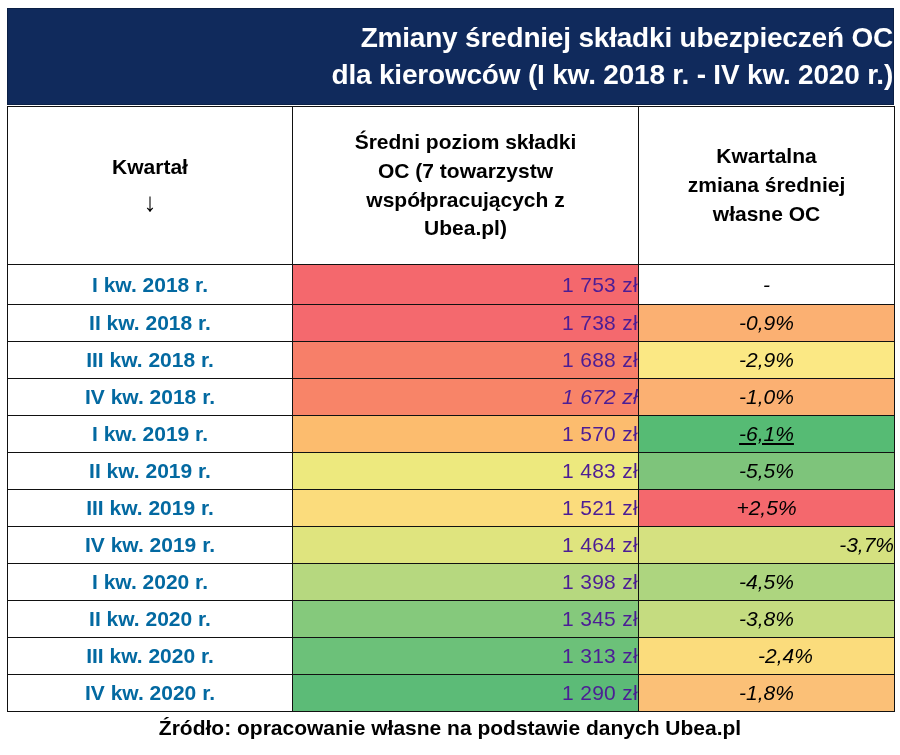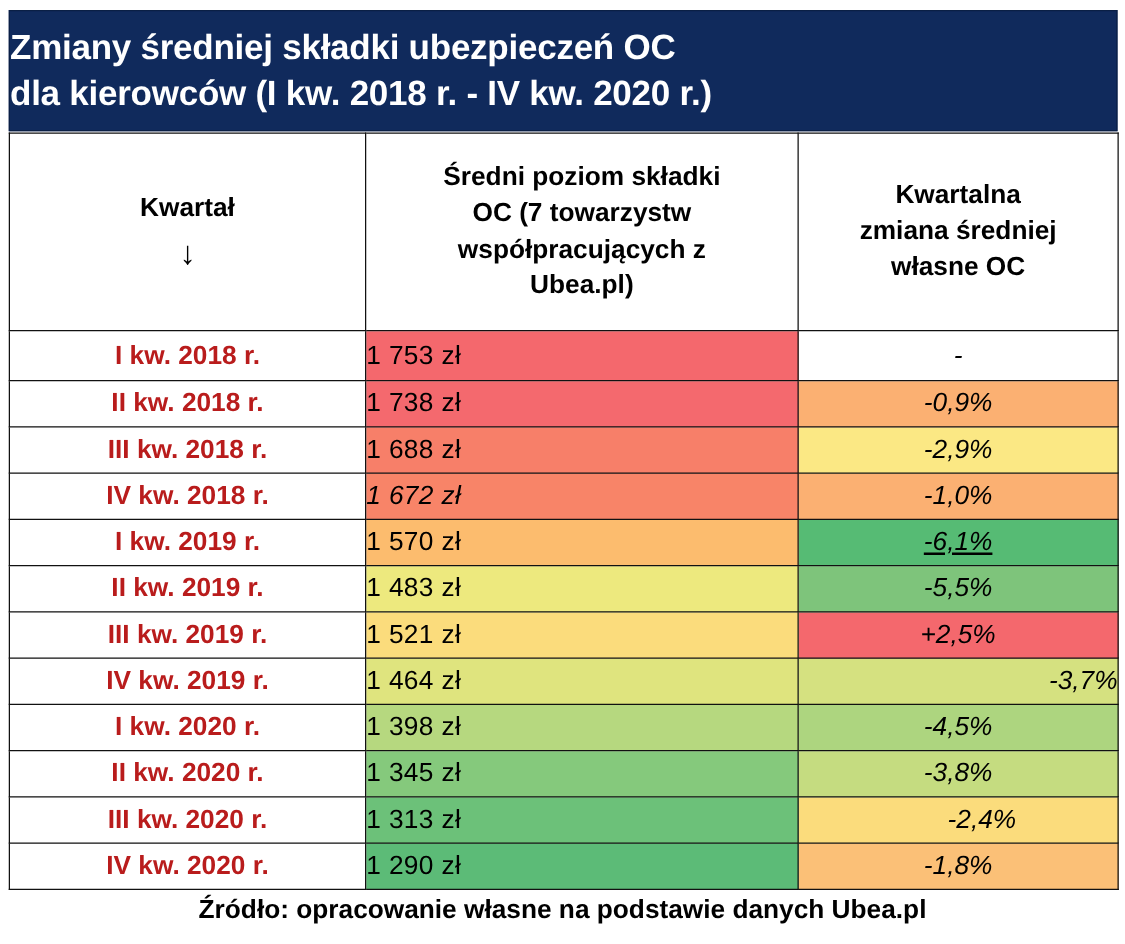--- a/index.html
+++ b/index.html
@@ -35,9 +35,10 @@
     box-sizing: border-box;
     display: flex;
     flex-direction: column;
-    align-items: flex-start;
+    align-items: flex-end;
     justify-content: center;
     gap: 2px;
+    padding-left: 28px;
   }
   .title-line {
     color: #ffffff;

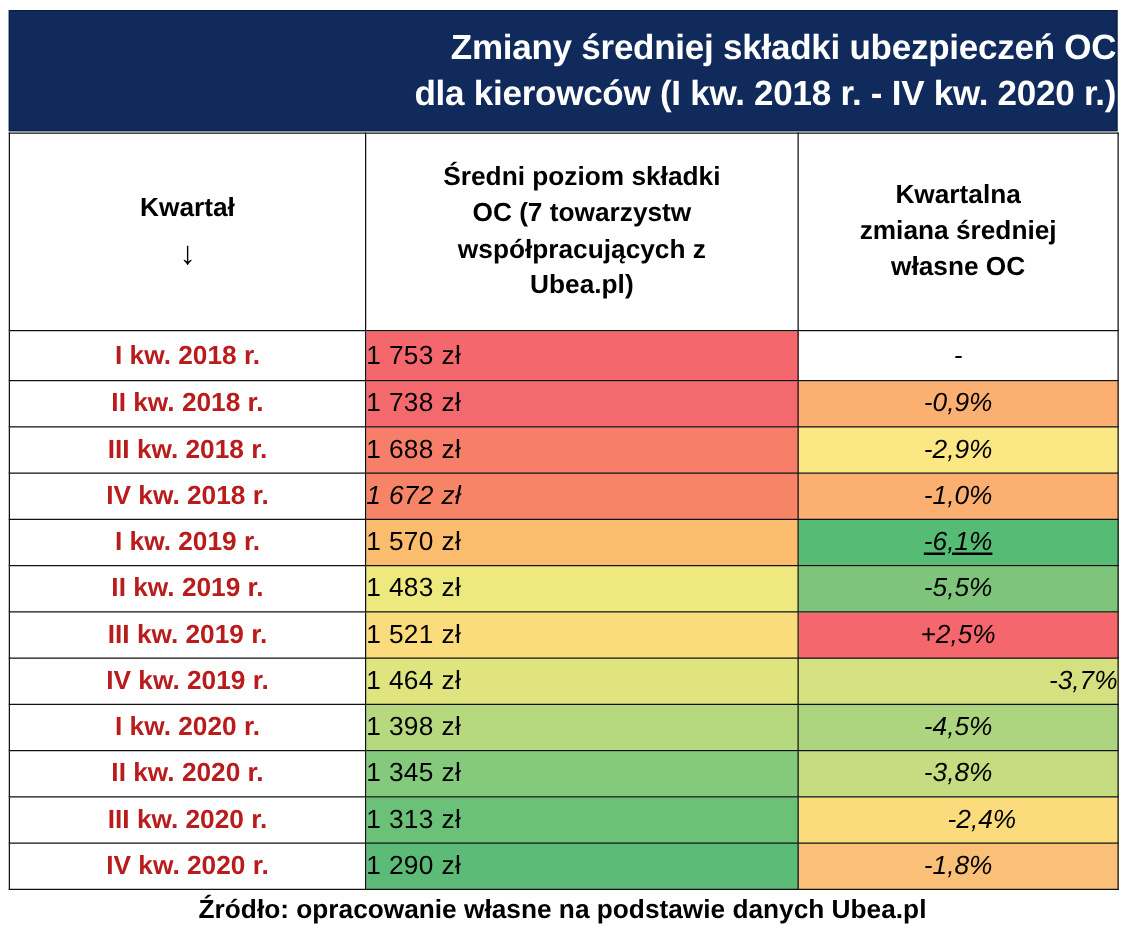--- a/index.html
+++ b/index.html
@@ -100,7 +100,7 @@
 
   .cell-quarter {
     background: #ffffff;
-    color: #b91c1c;
+    color: #0369a1;
     font-size: 21px;
     font-weight: bold;
     text-align: center;

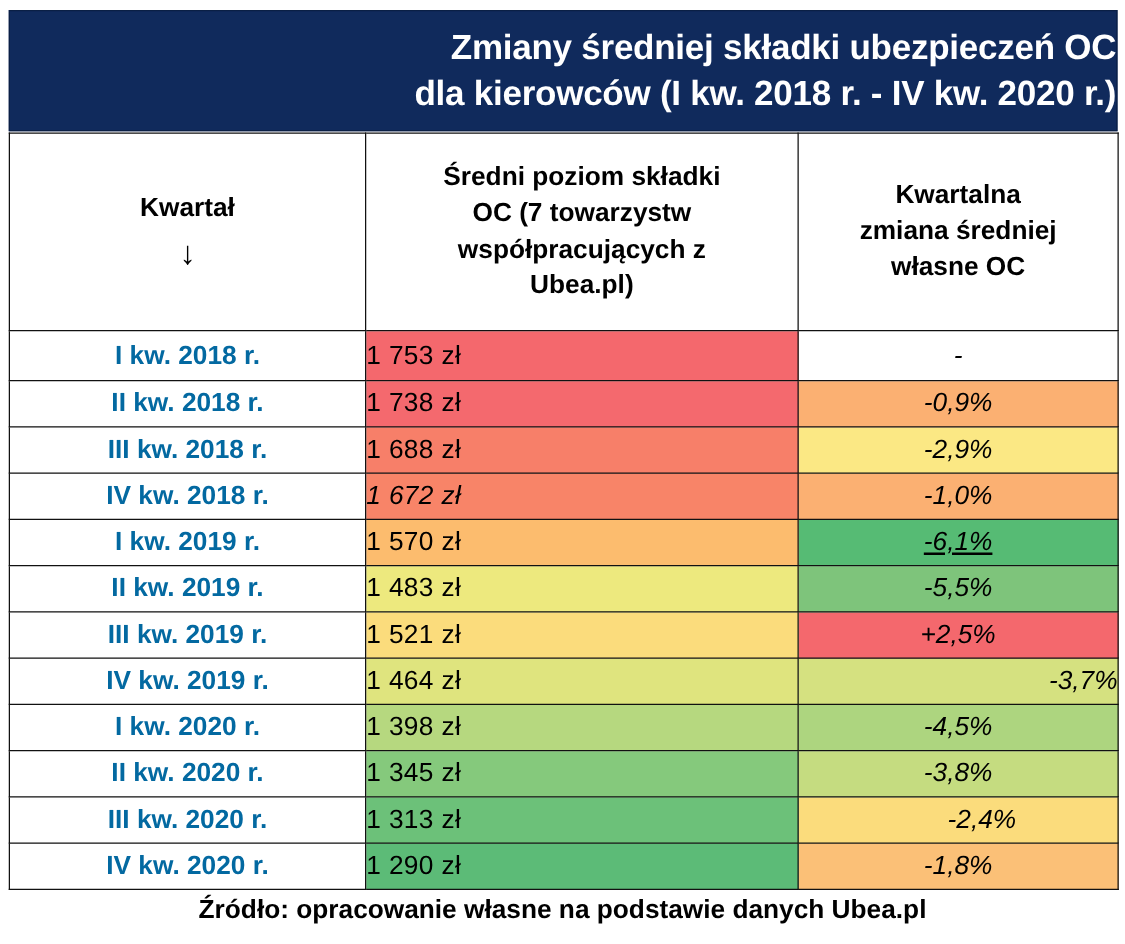--- a/index.html
+++ b/index.html
@@ -107,10 +107,10 @@
     vertical-align: middle;
   }
   .cell-premium {
-    color: #000000;
+    color: #4c1d95;
     font-size: 21px;
     font-weight: normal;
-    text-align: left;
+    text-align: right;
     vertical-align: middle;
     letter-spacing: 0.3px;
   }

